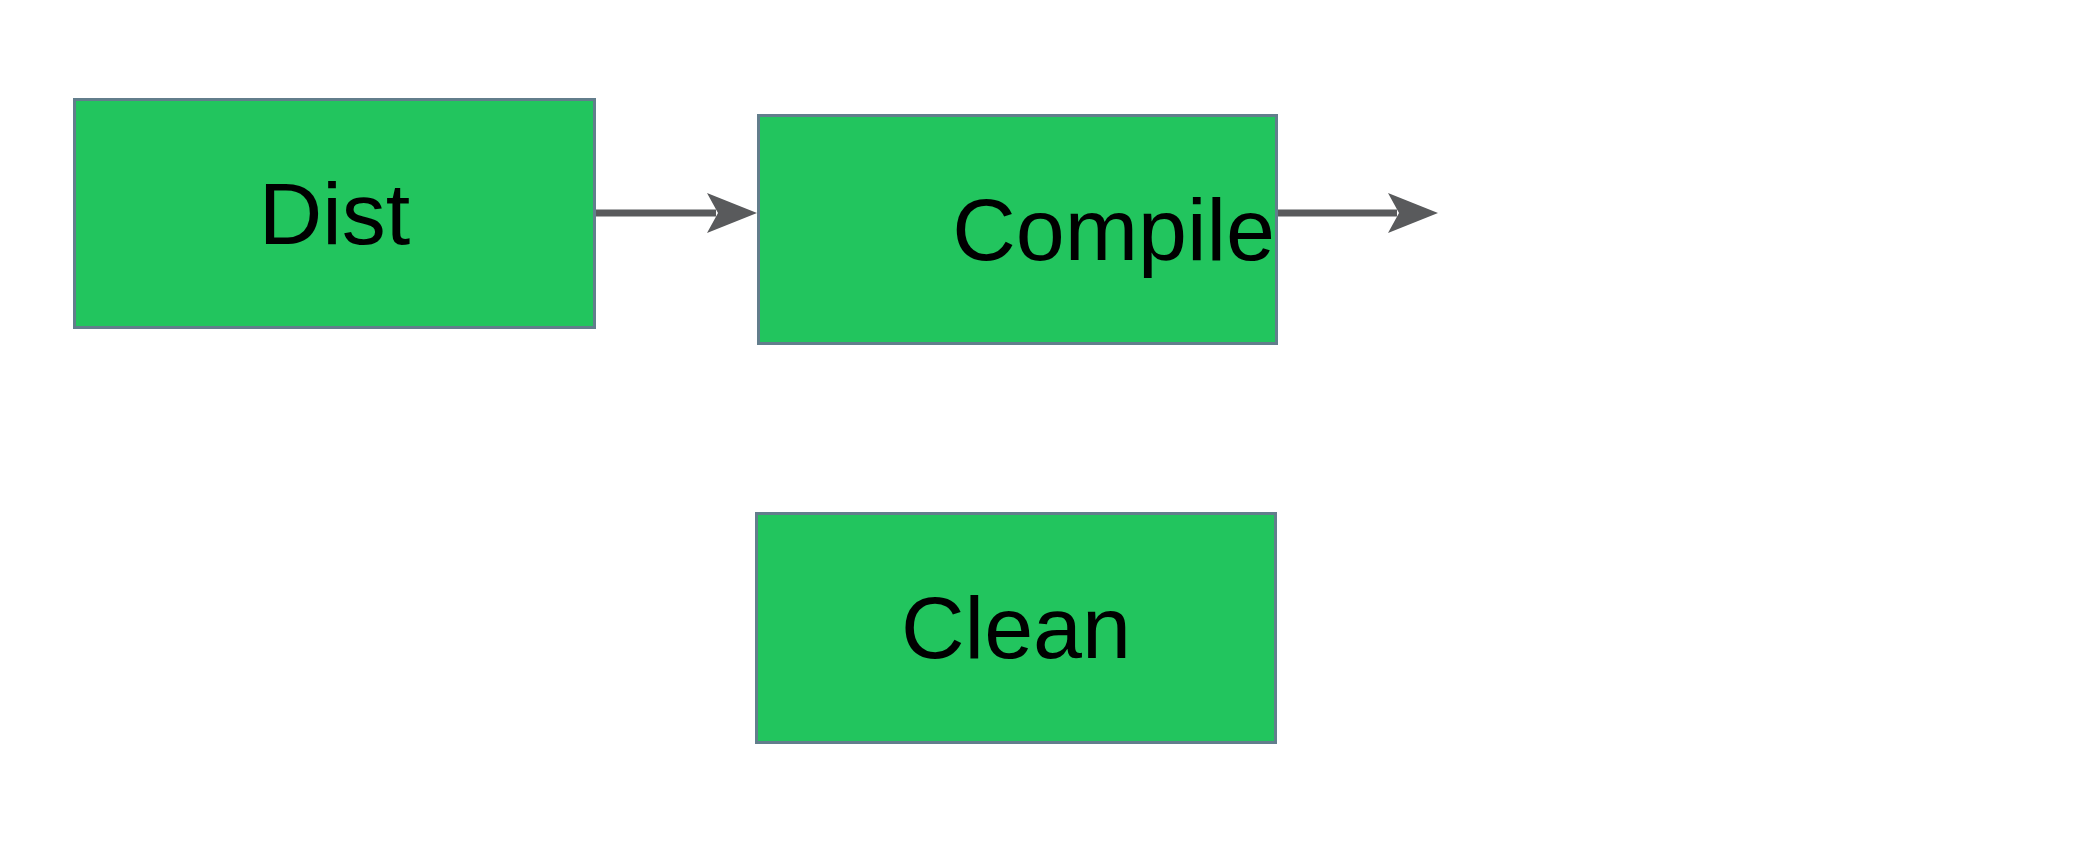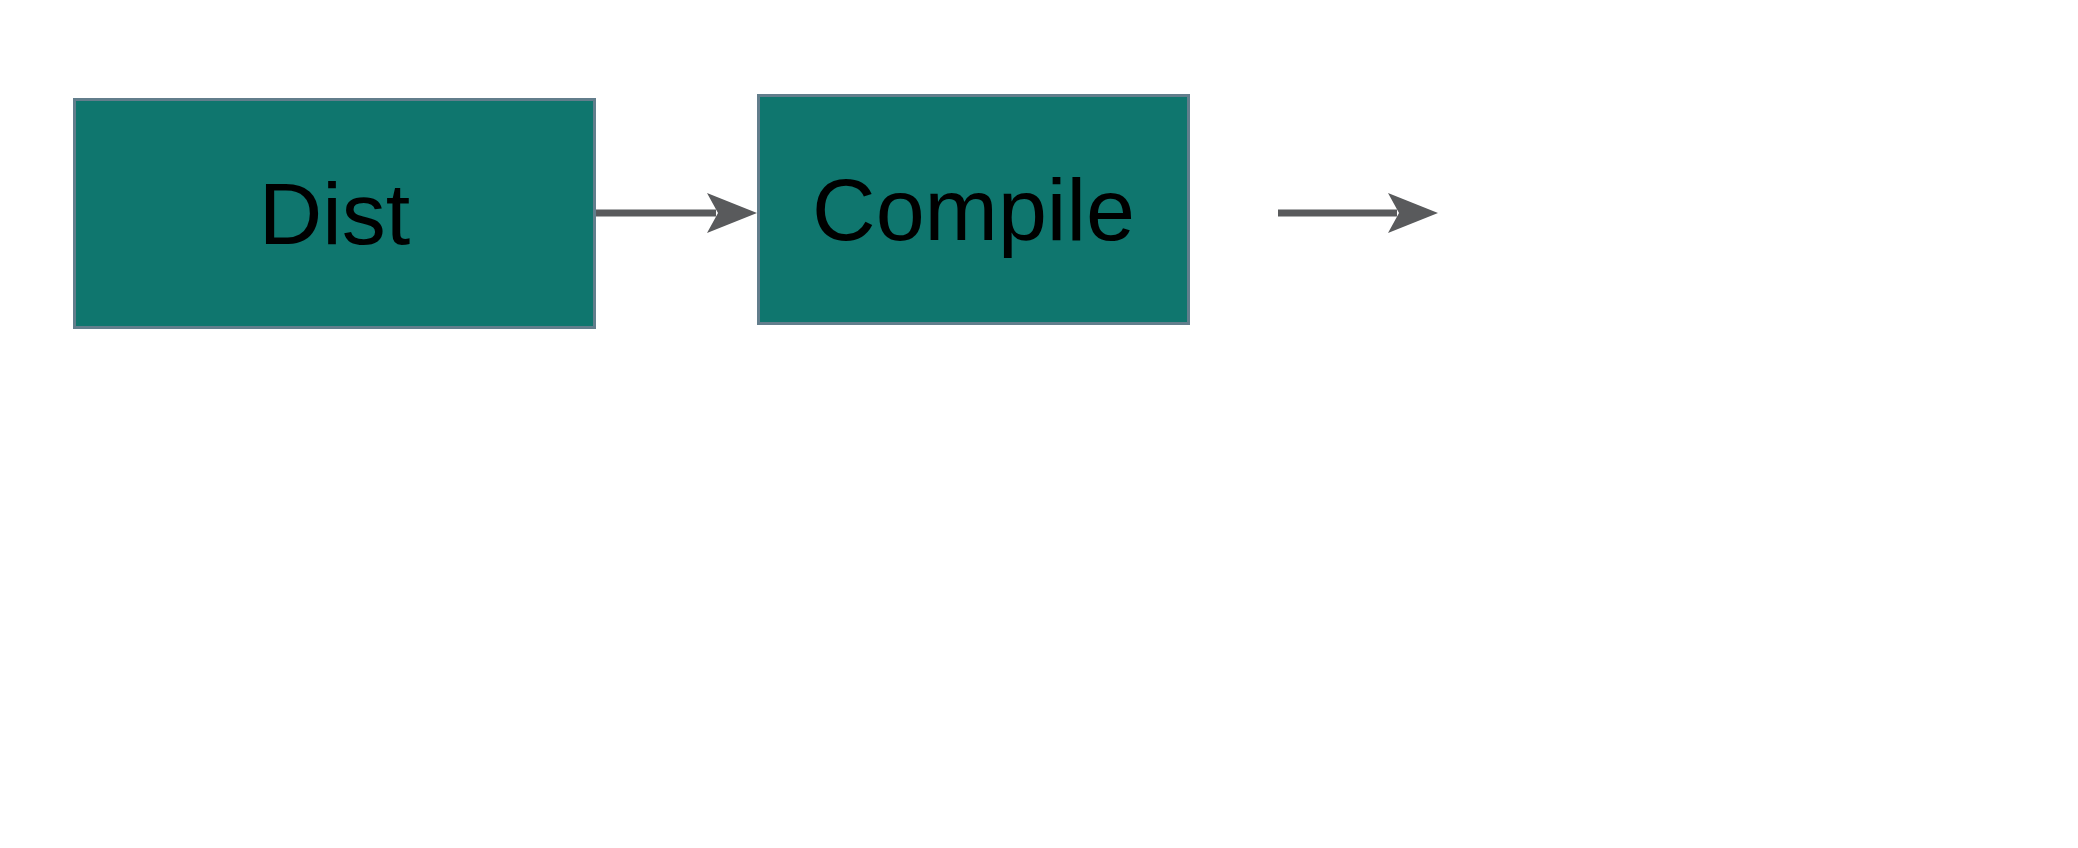--- a/index.html
+++ b/index.html
@@ -26,7 +26,7 @@
   .node {
     position: absolute;
     box-sizing: border-box;
-    background: #0f766e;
+    background: #22c55e;
     border: 3px solid #627e8c;
     display: flex;
     align-items: center;

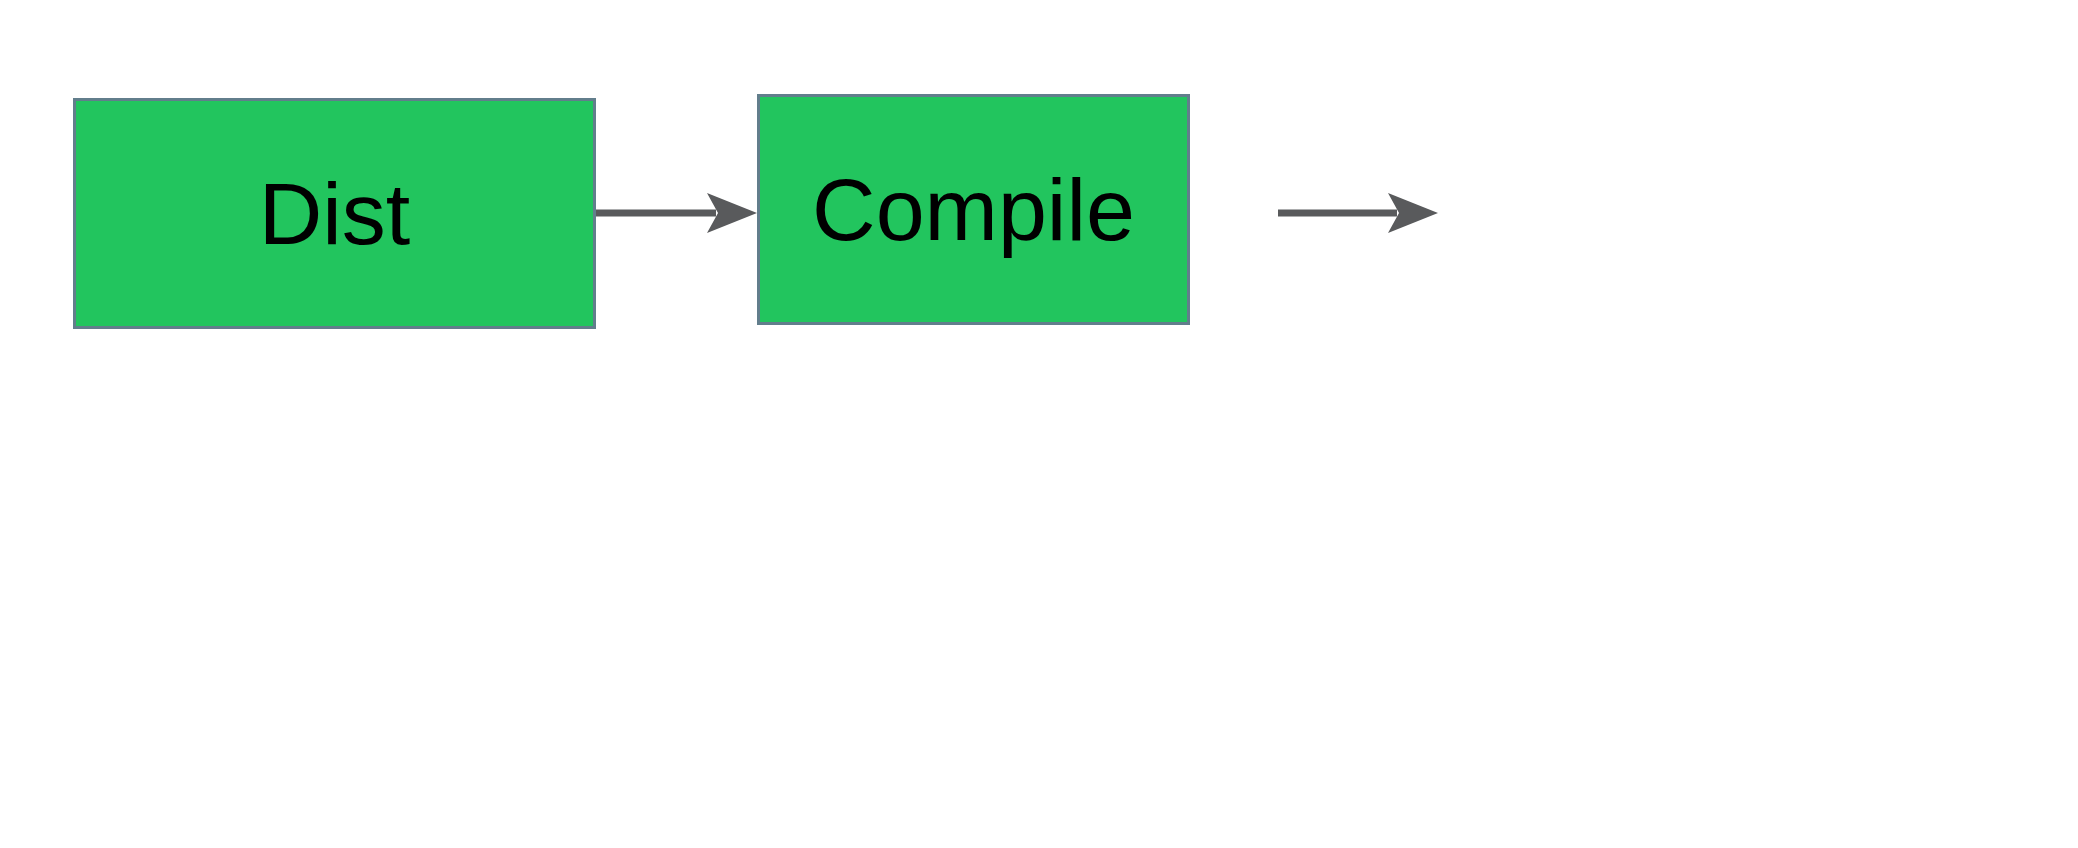--- a/index.html
+++ b/index.html
@@ -40,7 +40,7 @@
   }
   
   .node-dist    { left: 73px;   top: 98px;  width: 523px; height: 231px; }
-  .node-compile { left: 757px;  top: 94px;  width: 433px; height: 231px; }
+  .node-compile { left: 757px;  top: 114px;  width: 521px; height: 231px; justify-content: flex-end; }
   .node-init    { left: 1438px; top: 98px;  width: 520px; height: 231px; }
   .node-clean   { left: 755px;  top: 512px; width: 522px; height: 232px; }
 </style>

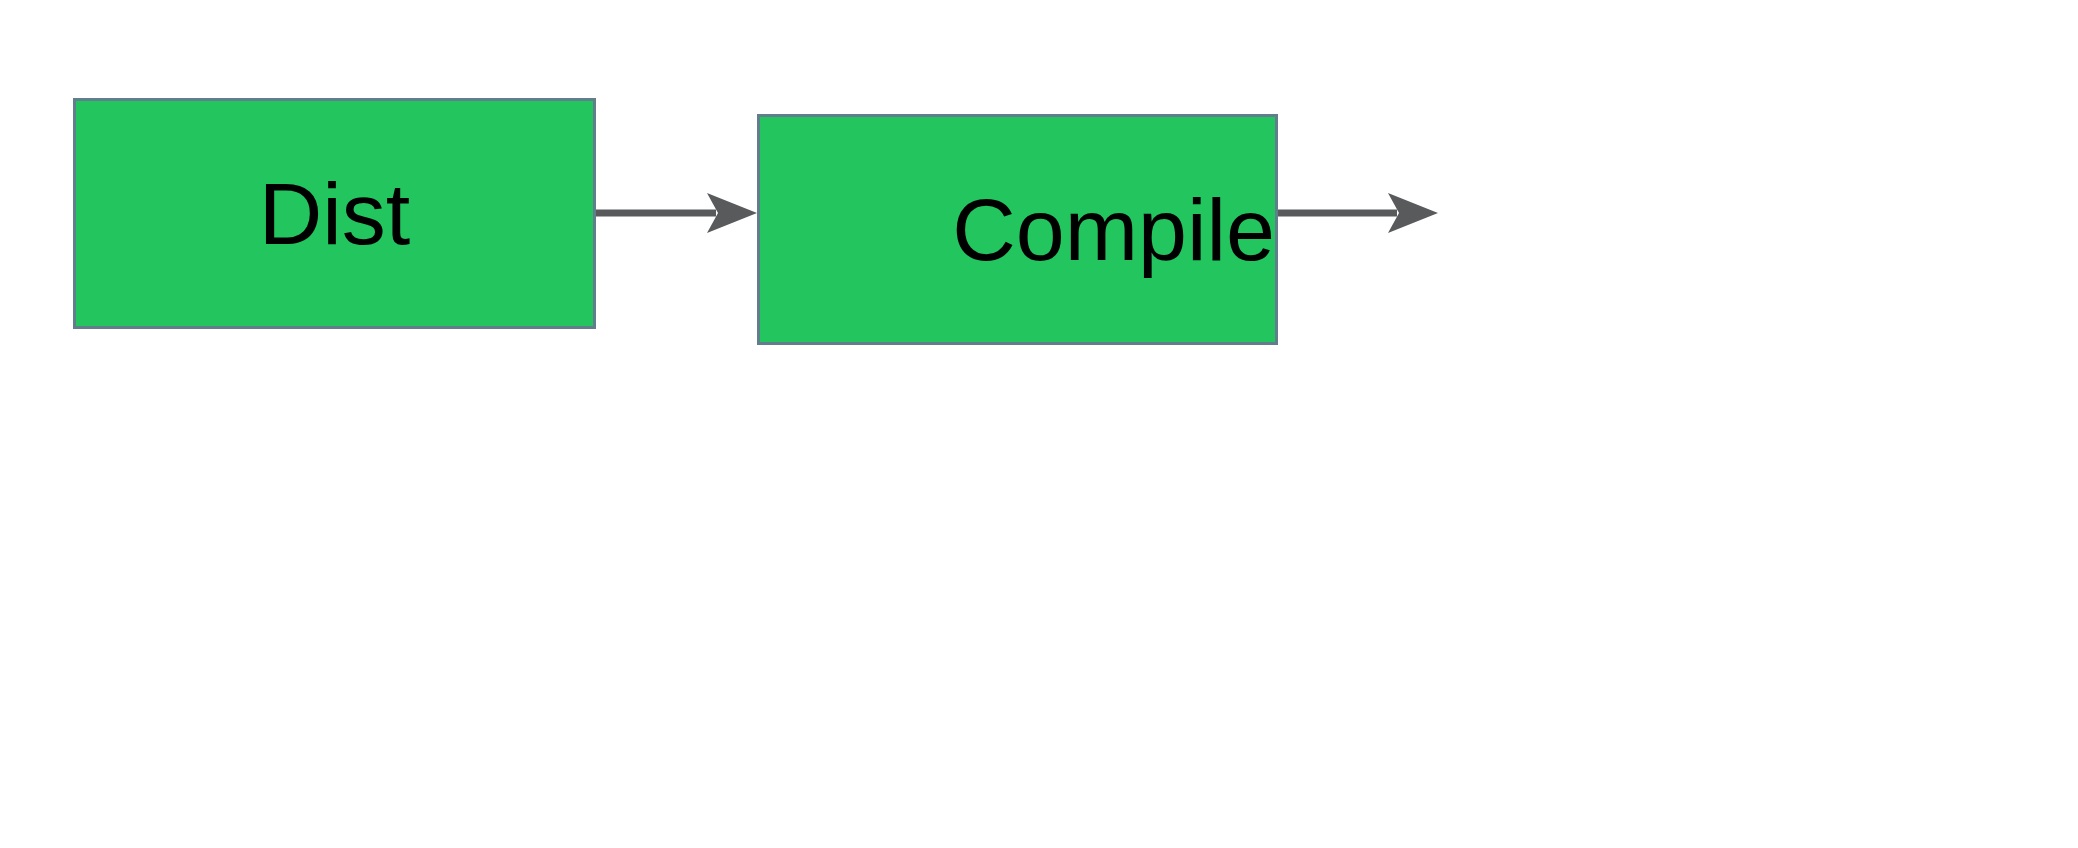--- a/index.html
+++ b/index.html
@@ -71,6 +71,9 @@
   </div>
 
 
+  <div class="node node-clean">
+    <span class="node-label">Clean</span>
+  </div>
 
 </div>
 

